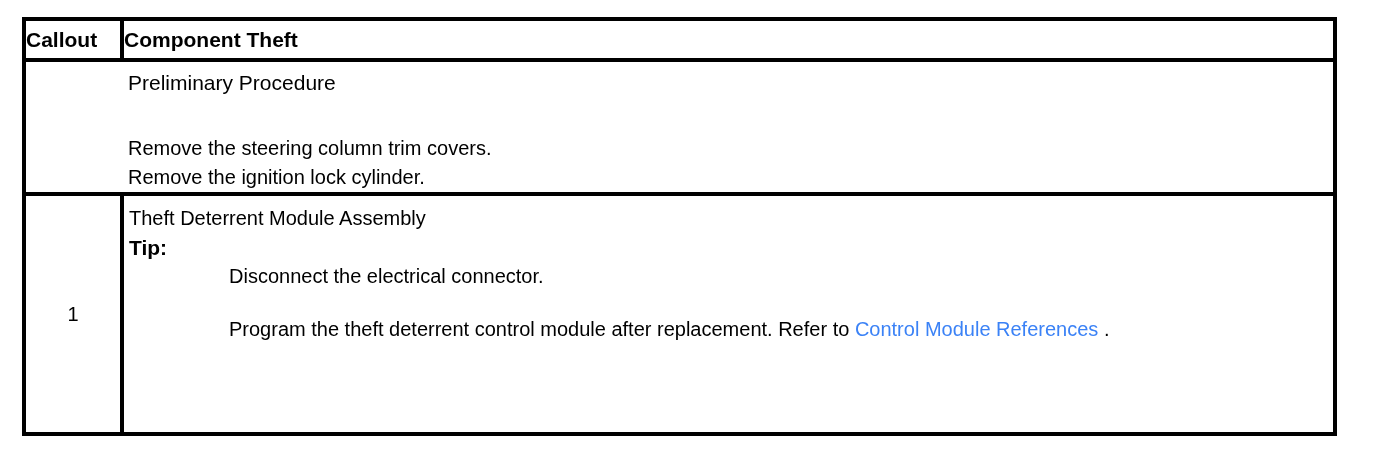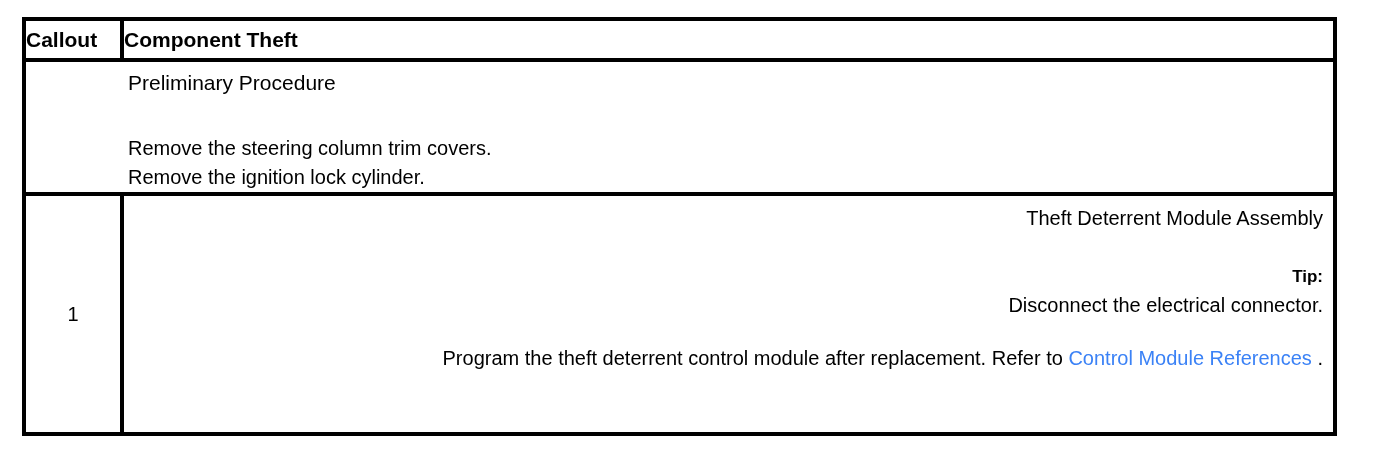--- a/index.html
+++ b/index.html
@@ -62,7 +62,6 @@
     height: 228px;
     vertical-align: top;
     padding: 8px 10px 0 5px;
-    text-align: right;
   }
   .tip-label {
     font-weight: bold;

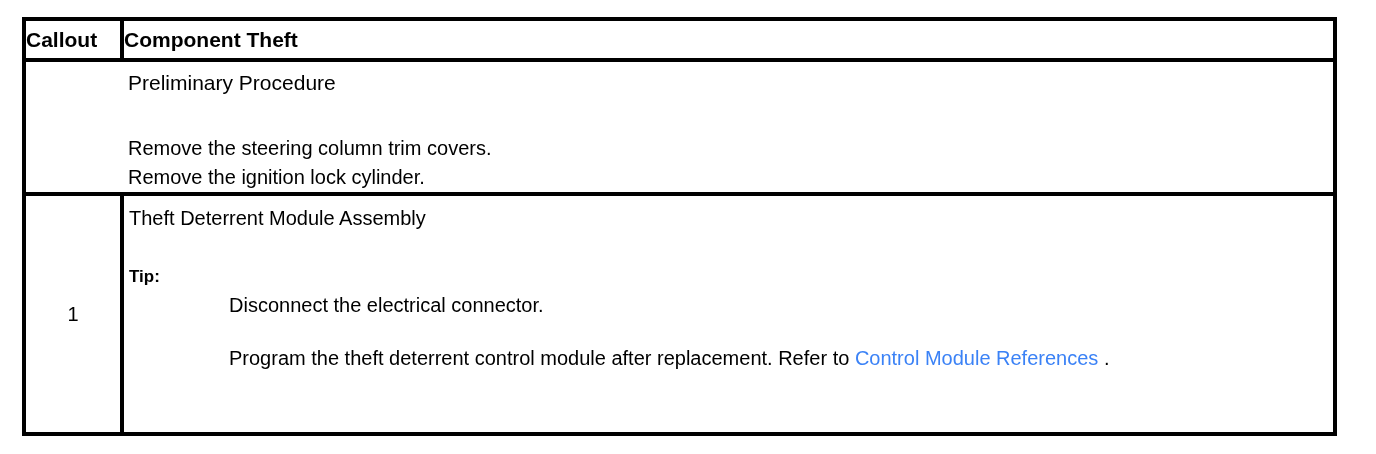--- a/index.html
+++ b/index.html
@@ -65,8 +65,7 @@
   }
   .tip-label {
     font-weight: bold;
-    font-size: 17px;
-    margin-top: 29px;
+    font-size: 21px;
   }
   .tip-item {
     padding-left: 100px;

